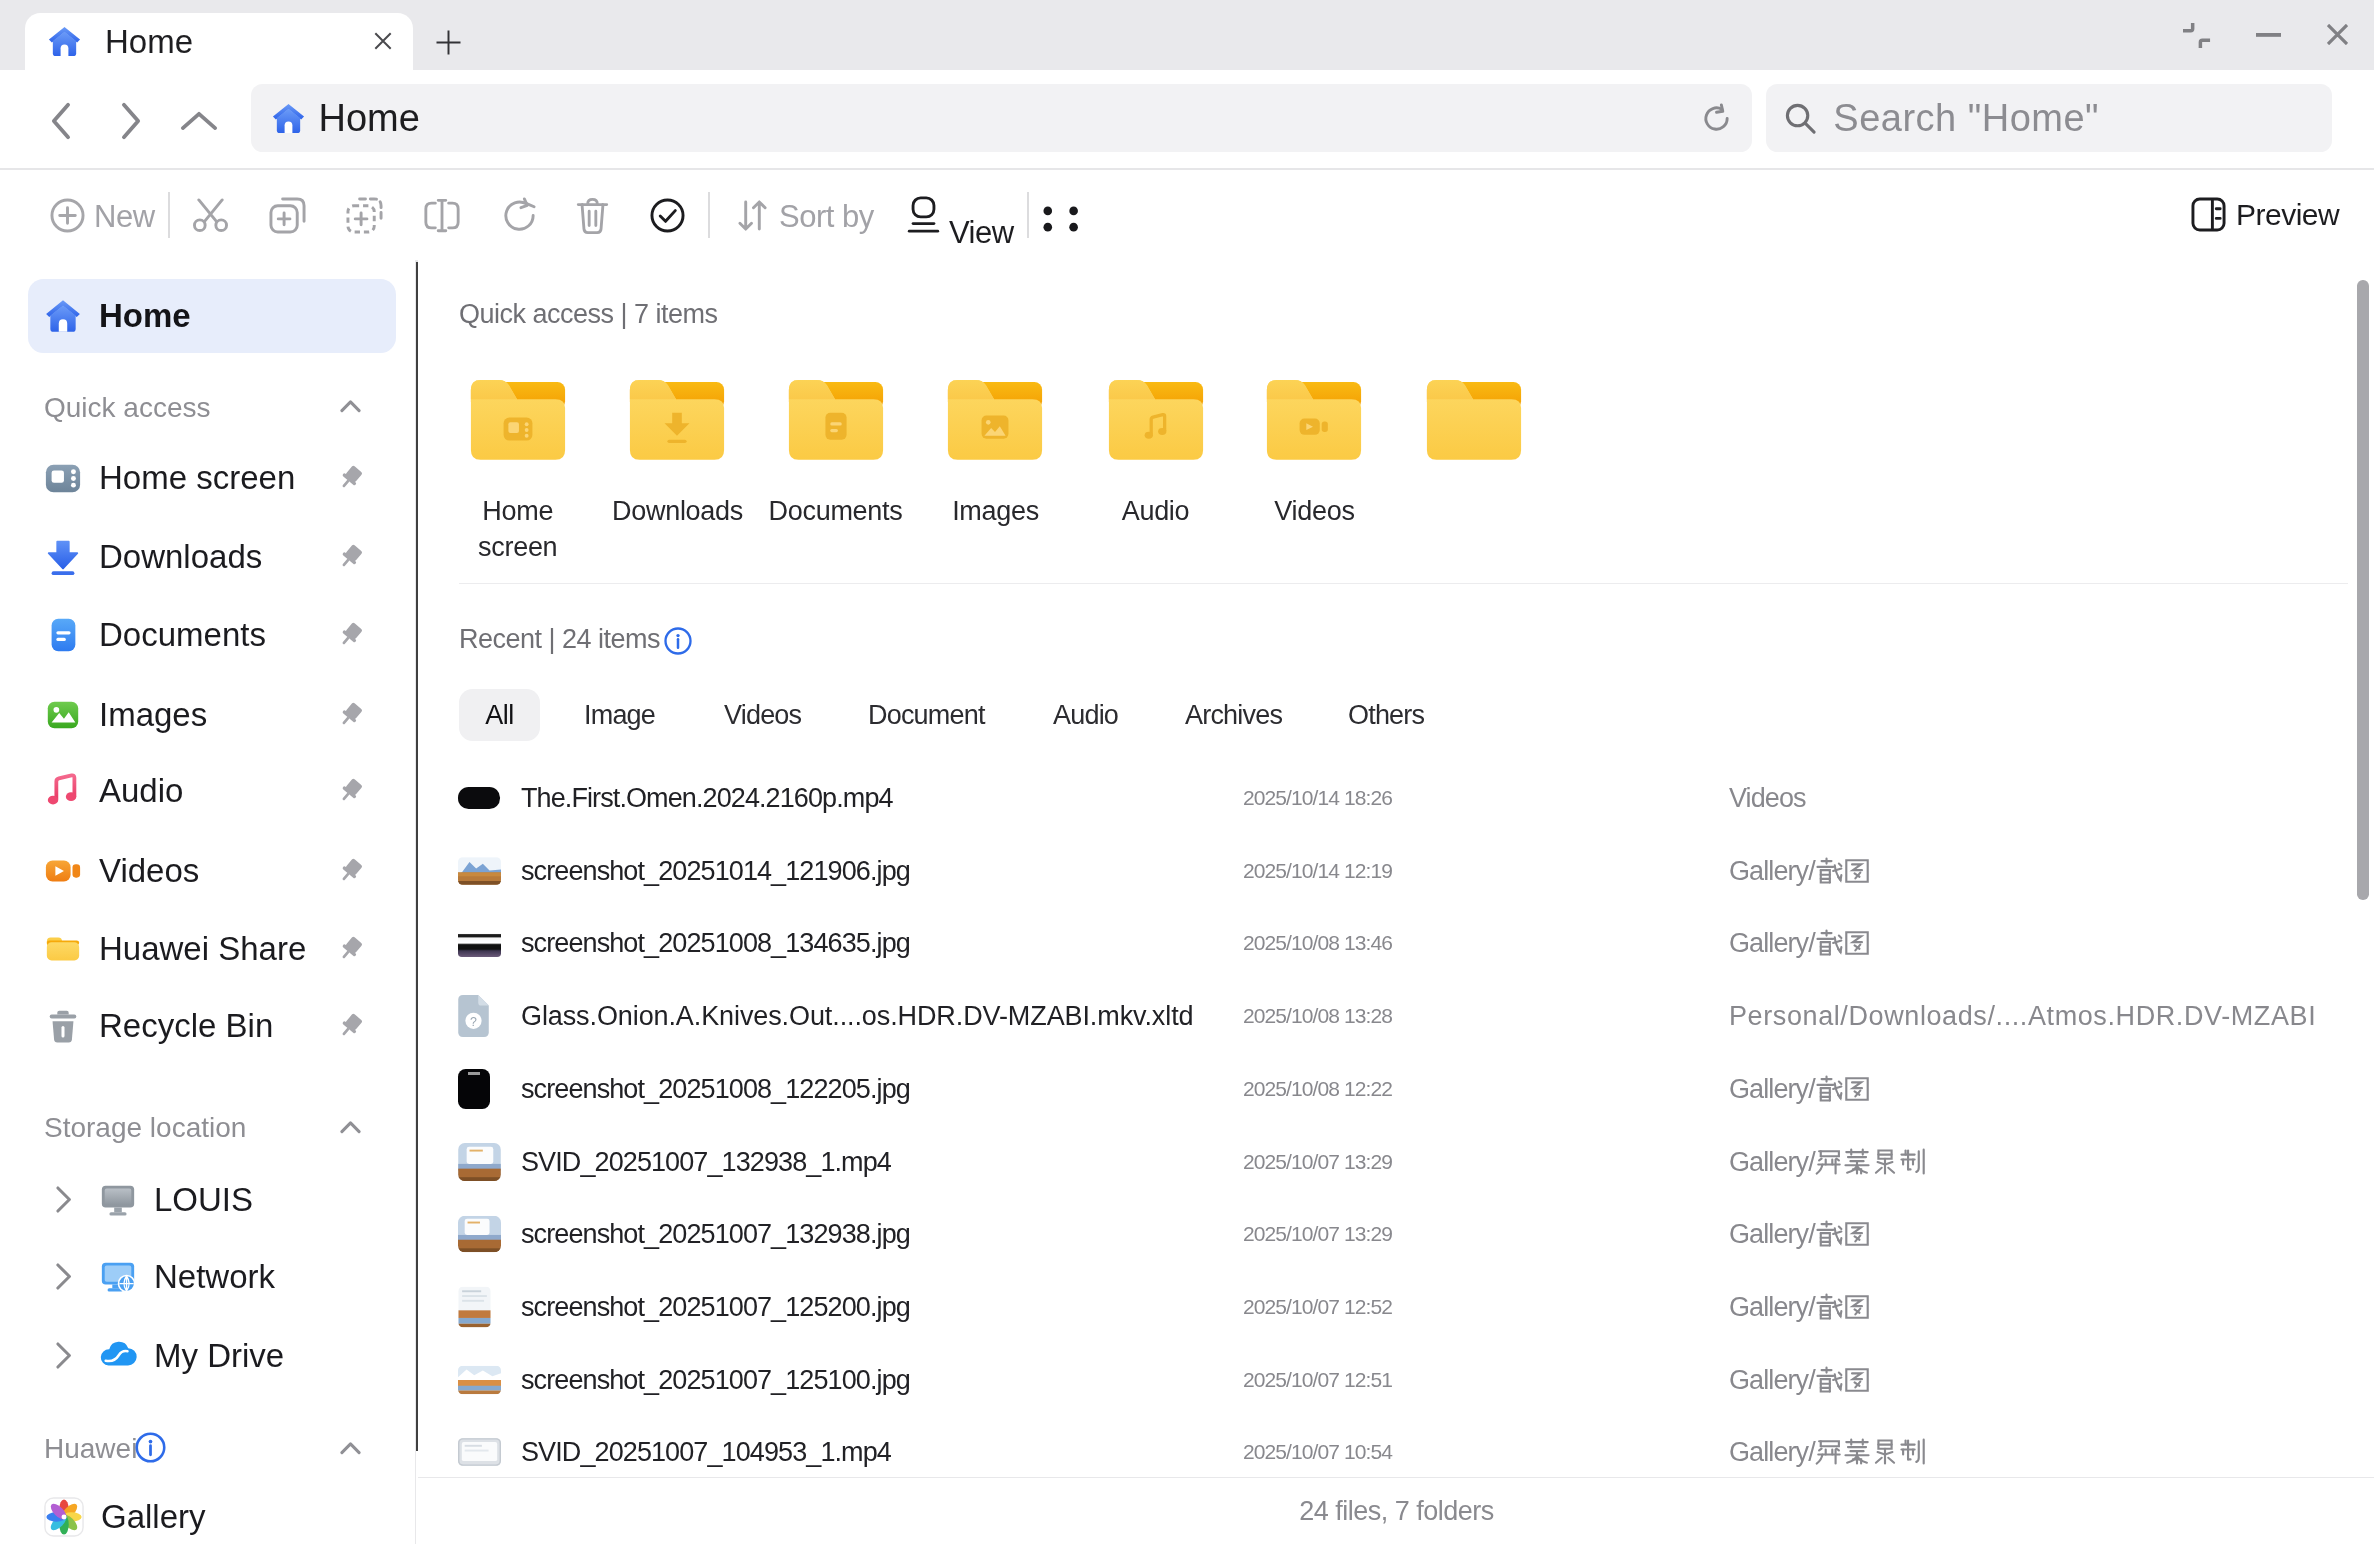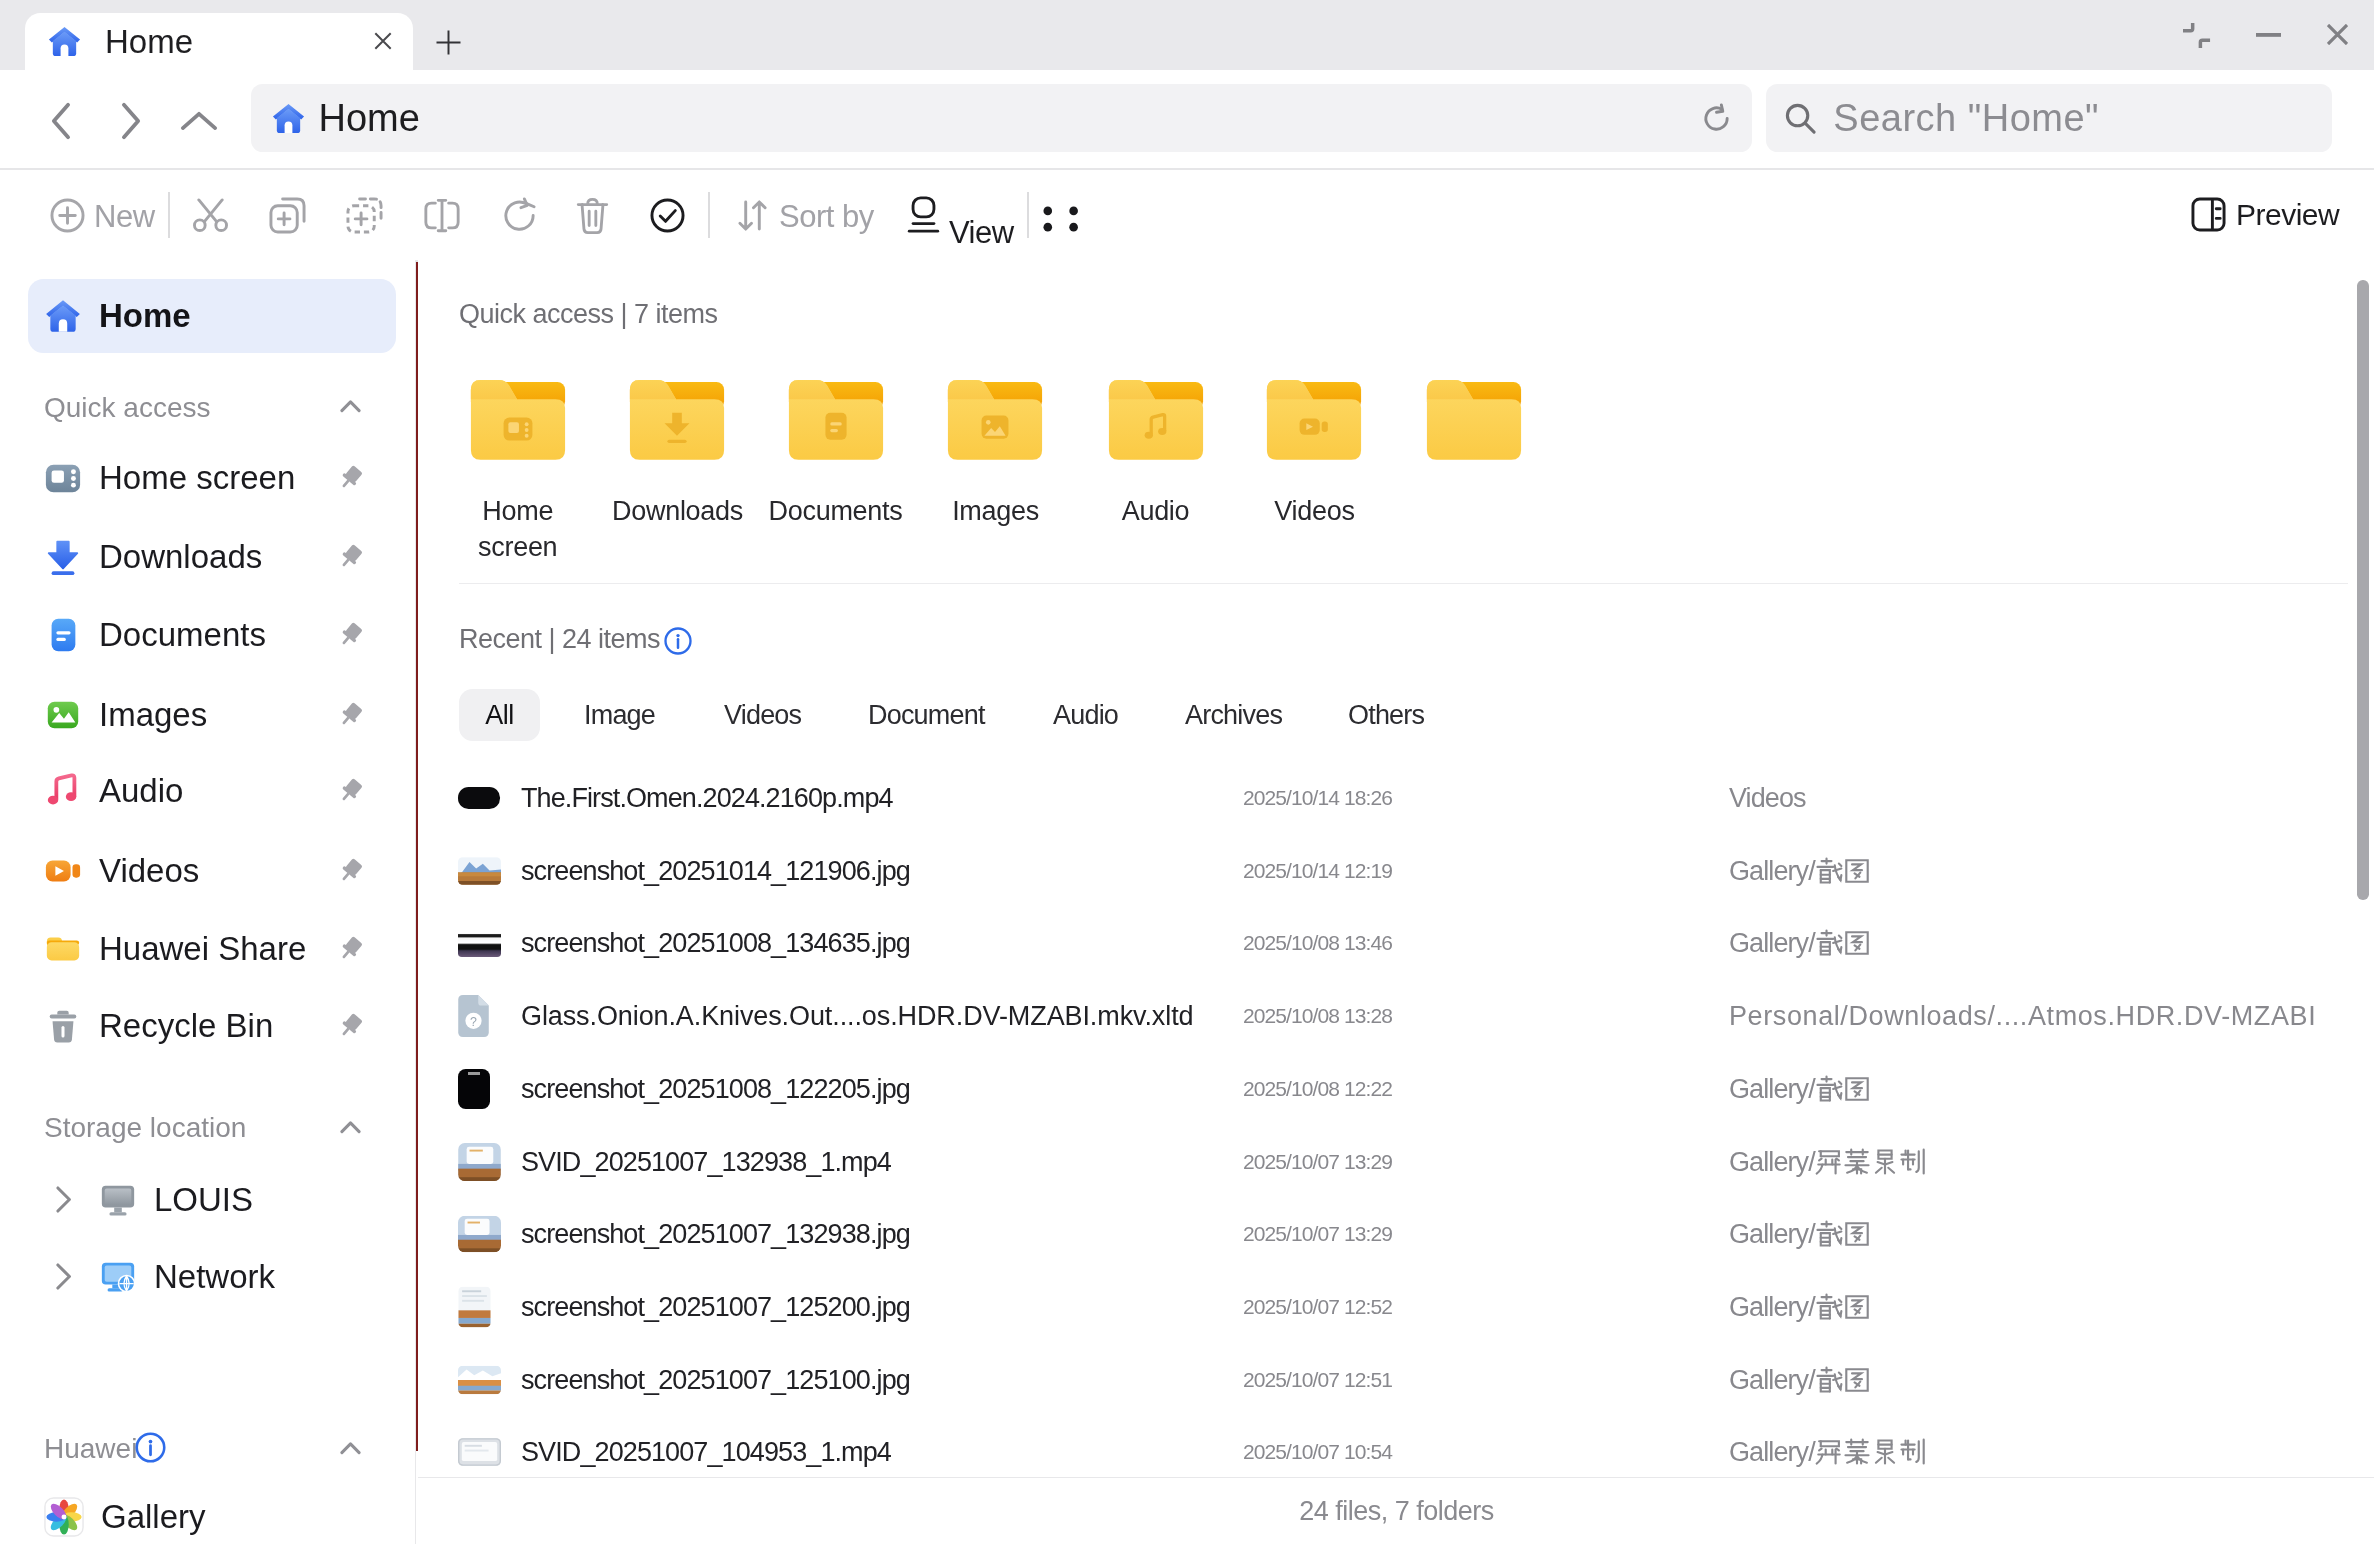--- a/index.html
+++ b/index.html
@@ -5,7 +5,7 @@
 *{margin:0;padding:0;box-sizing:border-box}
 html,body{width:2375px;height:1545px;font-family:"Liberation Sans",sans-serif;background:#fff;overflow:hidden}
 .abs{position:absolute}
-#stage{position:relative;width:2375px;height:1451px;background:#7f1d1d}
+#stage{position:relative;width:2375px;height:1451px;background:#404040}
 
 #tabbar{position:absolute;left:0;top:0;width:2375px;height:70px;background:#e9e9ec}
 #tab{position:absolute;left:25px;top:12.5px;width:388px;height:58px;background:#fff;border-radius:15.4px 15.4px 0 0;display:flex;align-items:center}

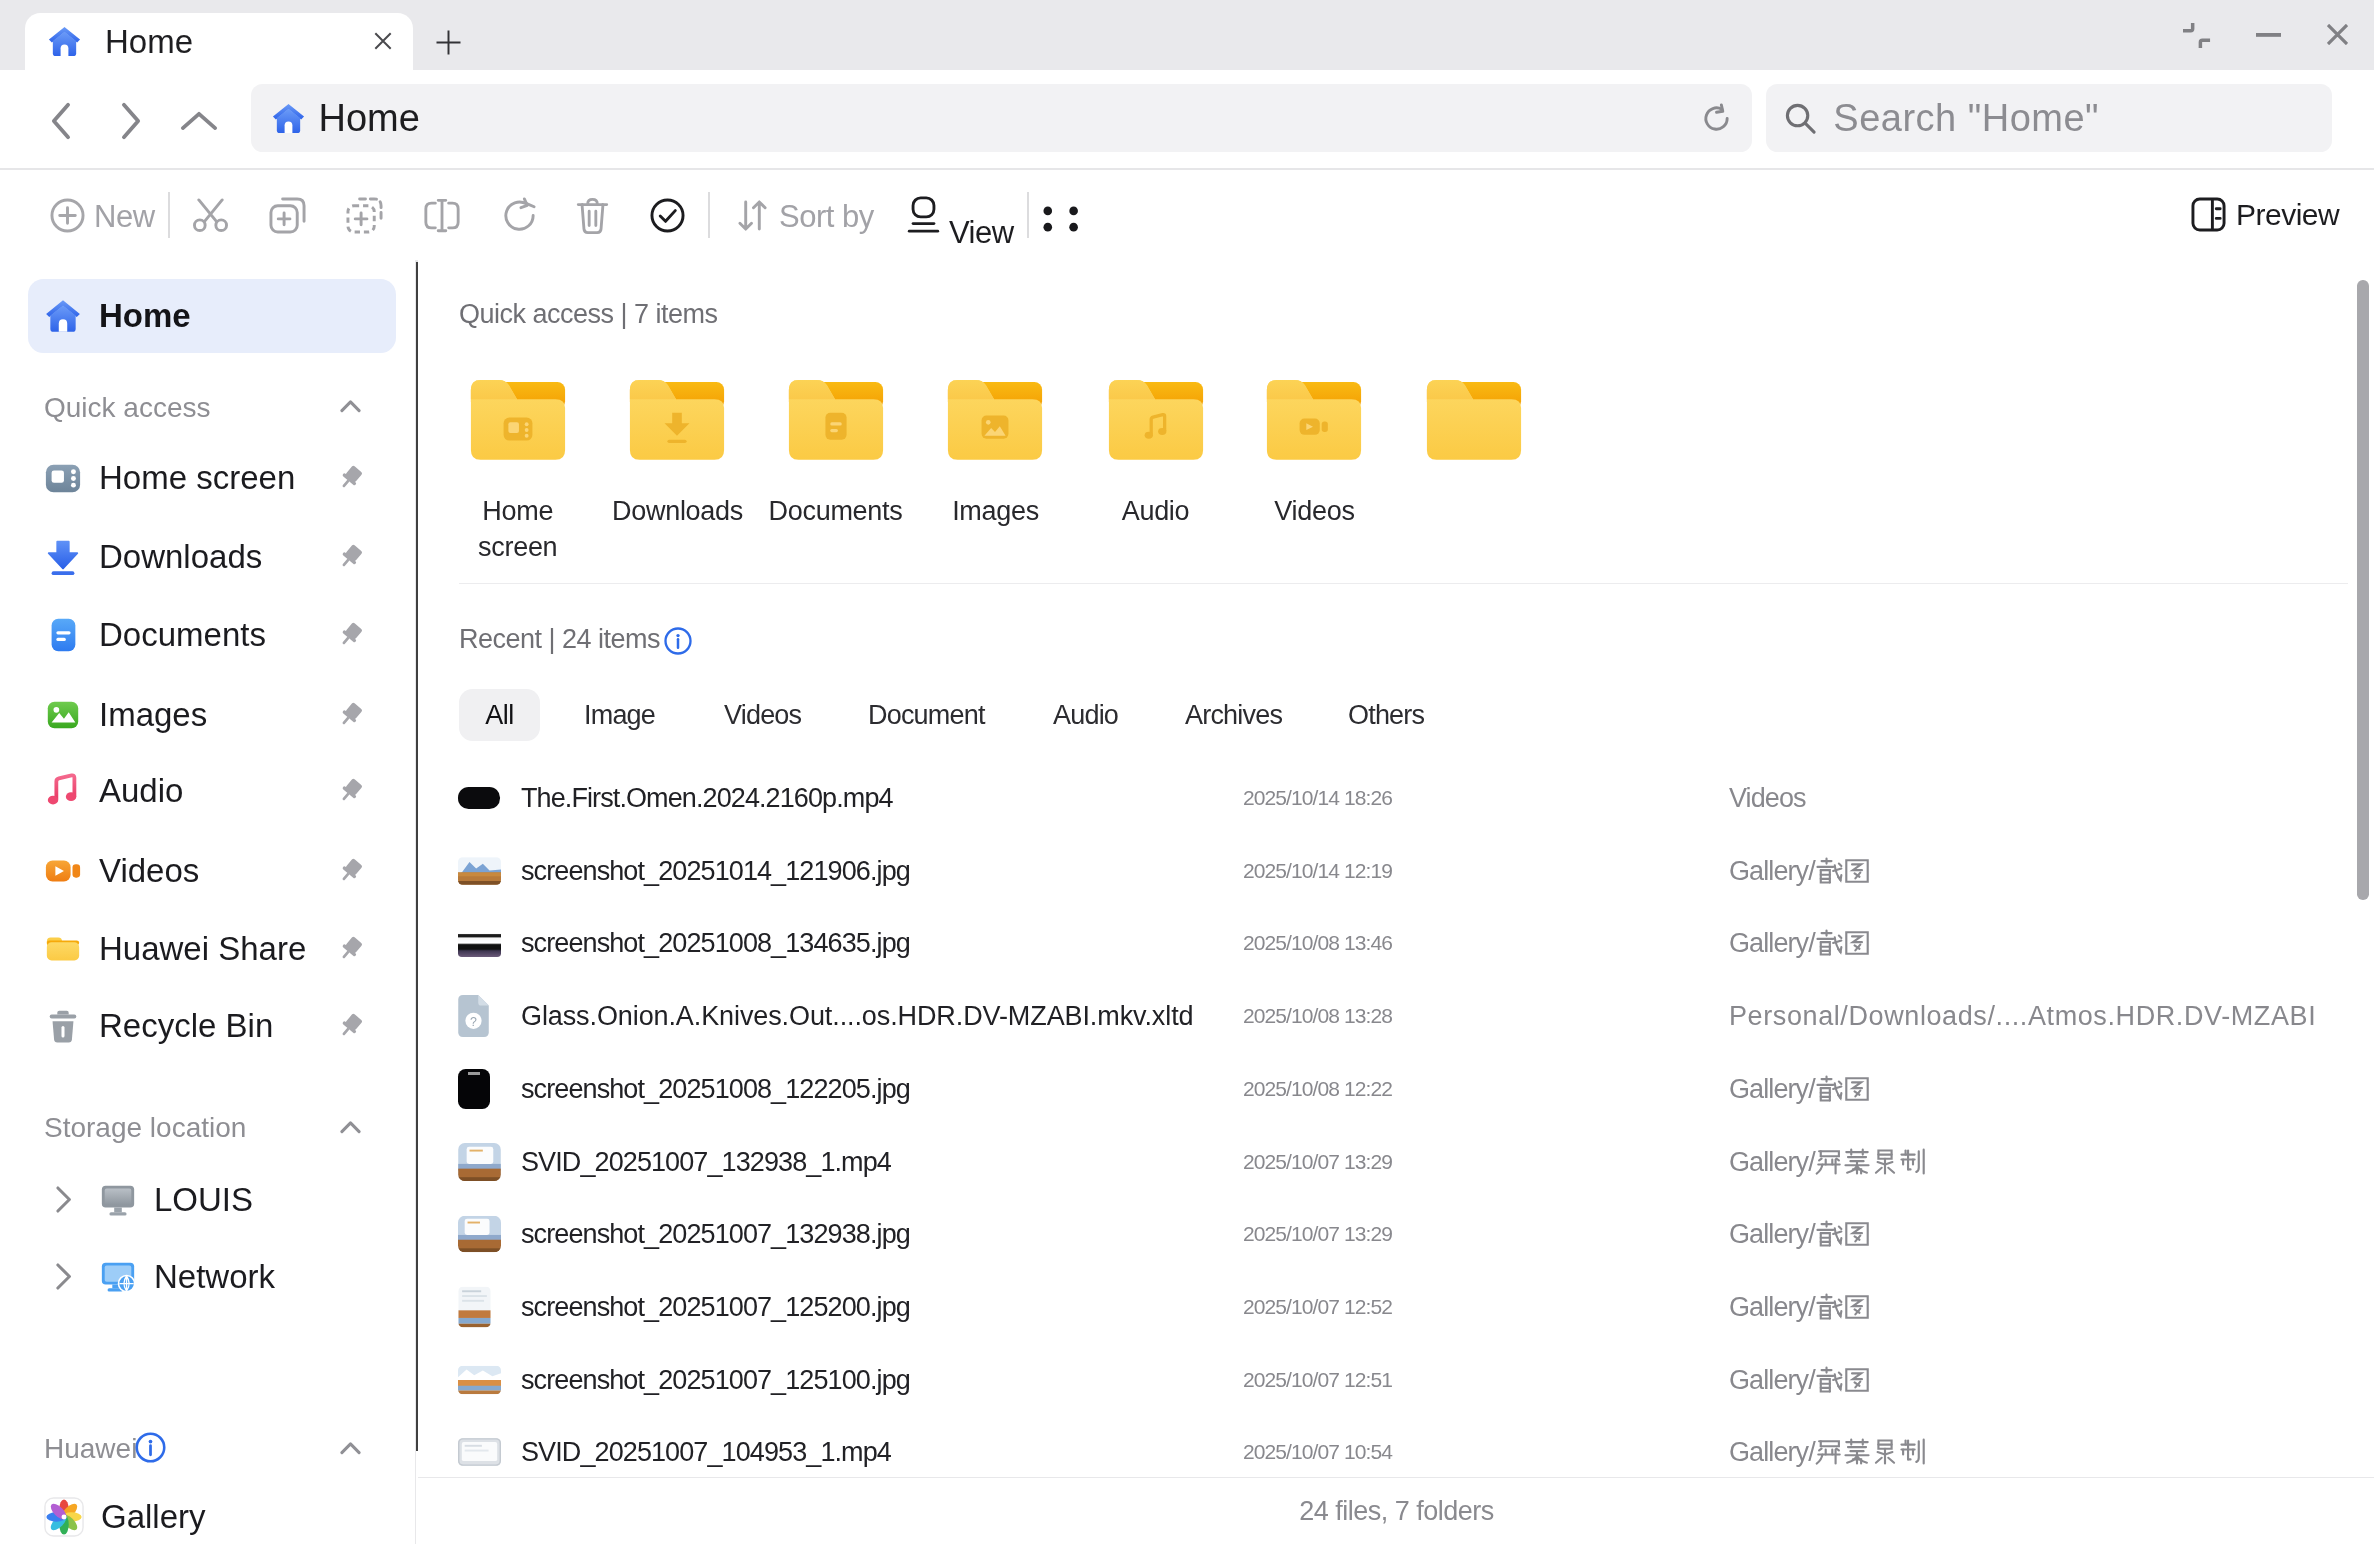--- a/index.html
+++ b/index.html
@@ -442,6 +442,16 @@
         </svg>
       <div class="tx" style="left:154px">Network</div>
     </div>
+    <div class="sbrow" style="top:1056px">
+      <svg class="abs" style="left:55px;top:25px" width="17.3" height="29" viewBox="0 0 18 30">
+          <path d="M3 3 L15 15 L3 27" stroke="#8a8a8e" stroke-width="3.2" fill="none" stroke-linecap="round" stroke-linejoin="round"></path>
+        </svg>
+      <svg class="abs" style="left:99px;top:20px" width="38" height="38" viewBox="0 0 40 40">
+          <path d="M10,31 a8.5,8.5 0 0 1 0.8,-17 a10.5,10.5 0 0 1 20,-1.2 a7.5,7.5 0 0 1 -0.5,18.2 z" fill="#2196f3"></path>
+          <path d="M7,26 Q16,28 21,20 Q24,15 30,16" stroke="#fff" stroke-width="2.6" fill="none" stroke-linecap="round"></path>
+        </svg>
+      <div class="tx" style="left:154px">My Drive</div>
+    </div>
     <div class="sbhead" style="top:1173px">Huawei</div>
     <svg class="abs" style="left:134px;top:1171px" width="33" height="33" viewBox="0 0 36 36">
         <circle cx="18" cy="18" r="15" stroke="#2e6be9" stroke-width="2.8" fill="none"></circle>

